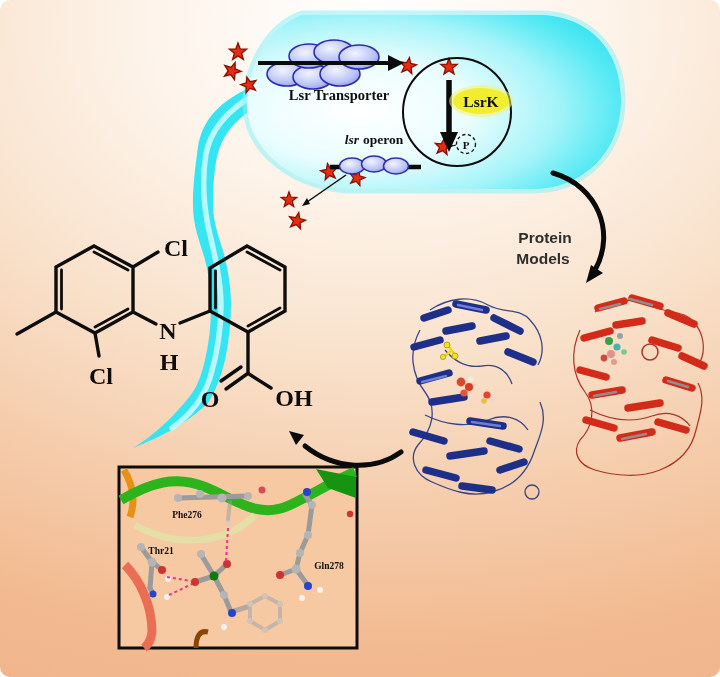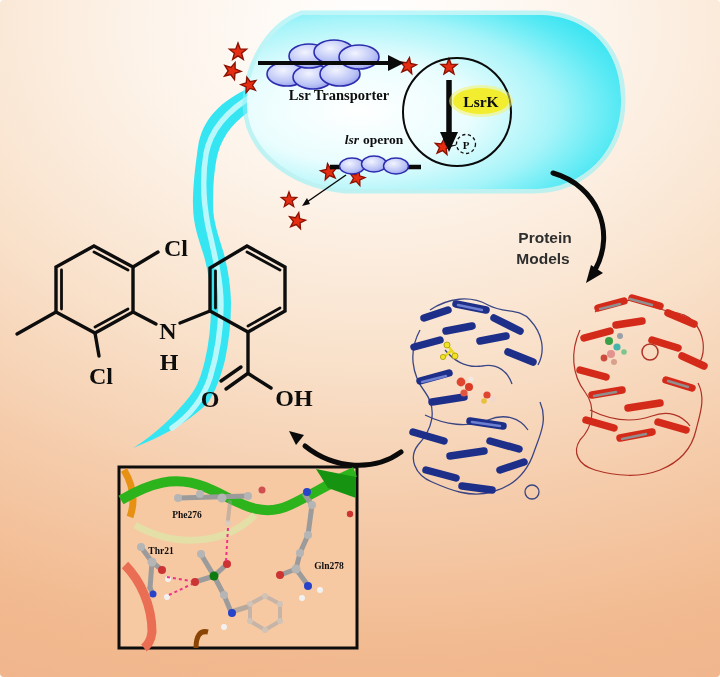--- a/index.html
+++ b/index.html
@@ -6,7 +6,7 @@
   .canvas{
     position:relative;
     width:720px;height:677px;
-    border-radius:4px;
+    border-radius:10px;
     overflow:hidden;
     background:radial-gradient(ellipse 150% 115% at 52% 4%,
       #ffffff 0%, #fdf3e9 22%, #f9e2cc 42%, #f5ccab 62%, #f2ba90 80%, #efb189 100%);

